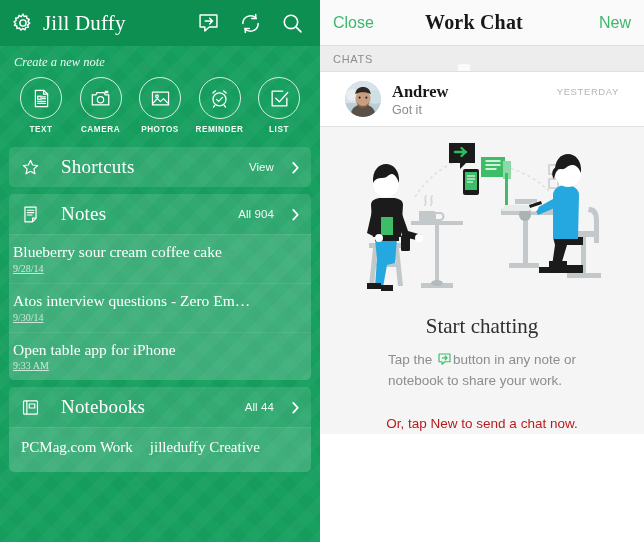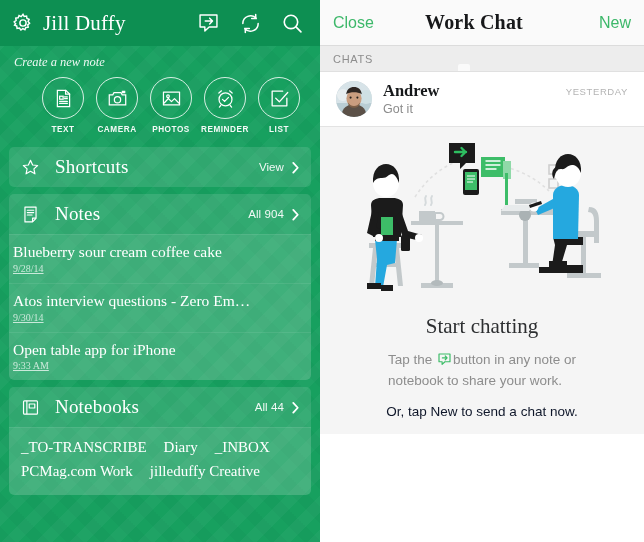--- a/index.html
+++ b/index.html
@@ -141,8 +141,8 @@
   }
 
   .chat-item {
-    background: #fff; display: flex; align-items: flex-start;
-    padding: 9px 16px; border-bottom: 1px solid #e3e3e3;
+    background: #fff; display: flex; align-items: center;
+    padding: 9px 25px; border-bottom: 1px solid #e3e3e3;
     flex: 0 0 auto;
   }
   .avatar {

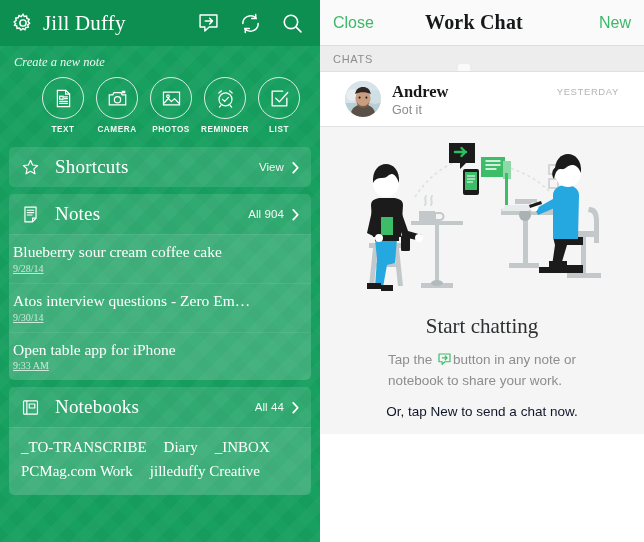--- a/index.html
+++ b/index.html
@@ -51,7 +51,7 @@
     font-style: italic; color: rgba(255,255,255,.93);
     font-size: 12.5px; padding: 9px 0 5px 14px;
   }
-  .create-row { display: flex; justify-content: flex-end; padding: 2px 14px 6px 14px; }
+  .create-row { display: flex; justify-content: space-between; padding: 2px 14px 6px 14px; }
   .create-item { display: flex; flex-direction: column; align-items: center; width: 54px; }
   .circ {
     width: 42px; height: 42px; border-radius: 50%;

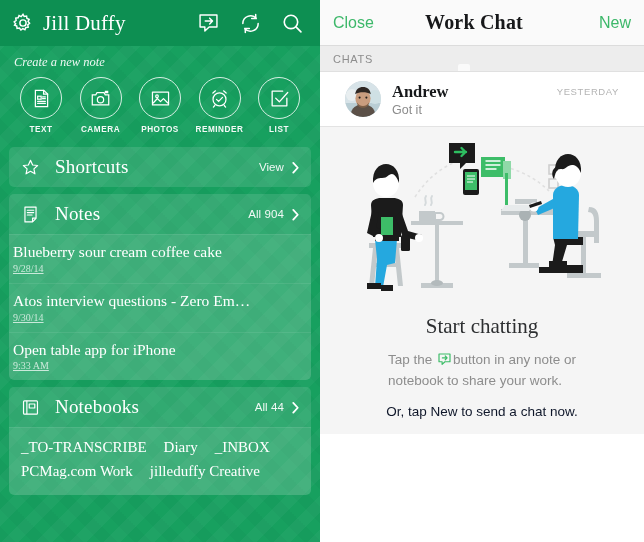--- a/index.html
+++ b/index.html
@@ -79,7 +79,7 @@
   .card-head .hico { width: 19px; height: 19px; flex: 0 0 19px; }
   .card-title {
     font-family: "Liberation Serif", serif;
-    color: #fff; font-size: 19px; margin-left: 15px; letter-spacing: .2px;
+    color: #fff; font-size: 19px; margin-left: 21px; letter-spacing: .2px;
   }
   .card-action { margin-left: auto; display: flex; align-items: center; gap: 7px; }
   .card-action-text { color: rgba(255,255,255,.93); font-size: 11.5px; letter-spacing: .1px; }

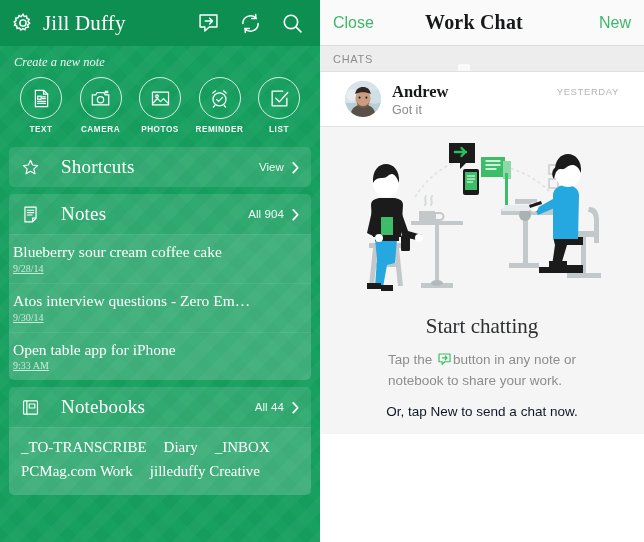--- a/index.html
+++ b/index.html
@@ -81,7 +81,7 @@
     font-family: "Liberation Serif", serif;
     color: #fff; font-size: 19px; margin-left: 21px; letter-spacing: .2px;
   }
-  .card-action { margin-left: auto; display: flex; align-items: center; gap: 7px; }
+  .card-action { margin-left: auto; display: flex; align-items: center; gap: 17px; }
   .card-action-text { color: rgba(255,255,255,.93); font-size: 11.5px; letter-spacing: .1px; }
   .chev { width: 9px; height: 14px; display: block; }
 

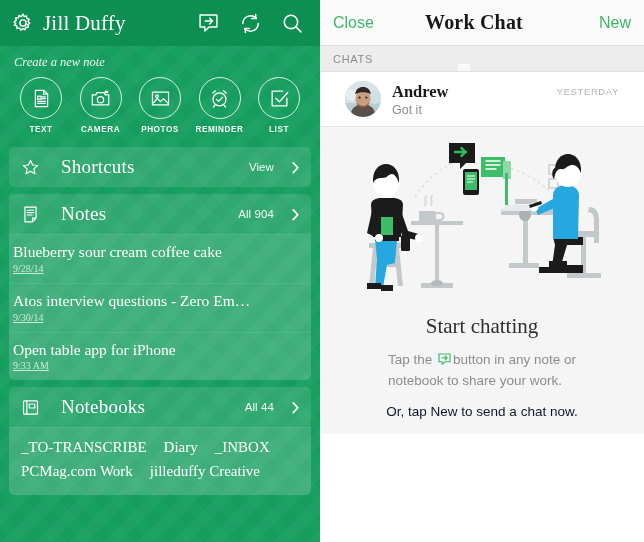--- a/index.html
+++ b/index.html
@@ -171,7 +171,7 @@
     font-size: 13.5px; color: #8d8d8d; 
     line-height: 1.55; margin-top: 11px; max-width: 270px;
   }
-  .empty-p2 { font-size: 13.5px; color: #0f172a; text-align: center; margin-top: 12px; }
+  .empty-p2 { font-size: 13.5px; color: #b91c1c; text-align: center; margin-top: 24px; }
   .inline-ico { width: 15px; height: 15px; vertical-align: -3px; margin: 0 1px; }
 </style>
 </head>

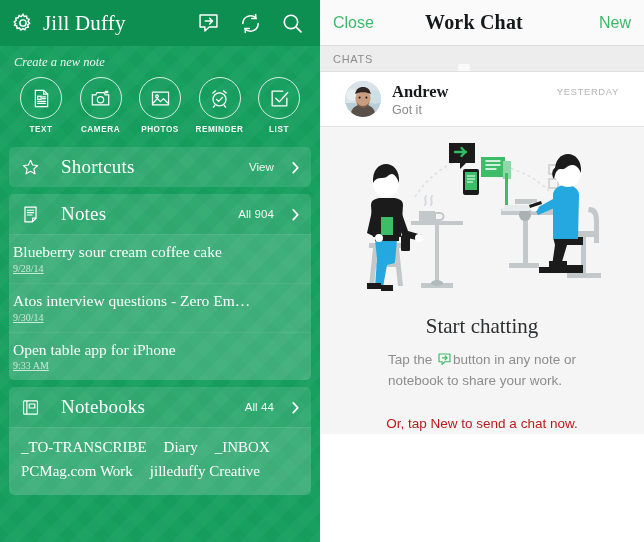--- a/index.html
+++ b/index.html
@@ -350,11 +350,6 @@
         </div>
         <div class="row-sep"></div>
         <div class="nb-body">
-          <div class="nb-line">
-            <span>_TO-TRANSCRIBE</span>
-            <span>Diary</span>
-            <span>_INBOX</span>
-          </div>
           <div class="nb-line">
             <span>PCMag.com Work</span>
             <span>jilleduffy Creative</span>

